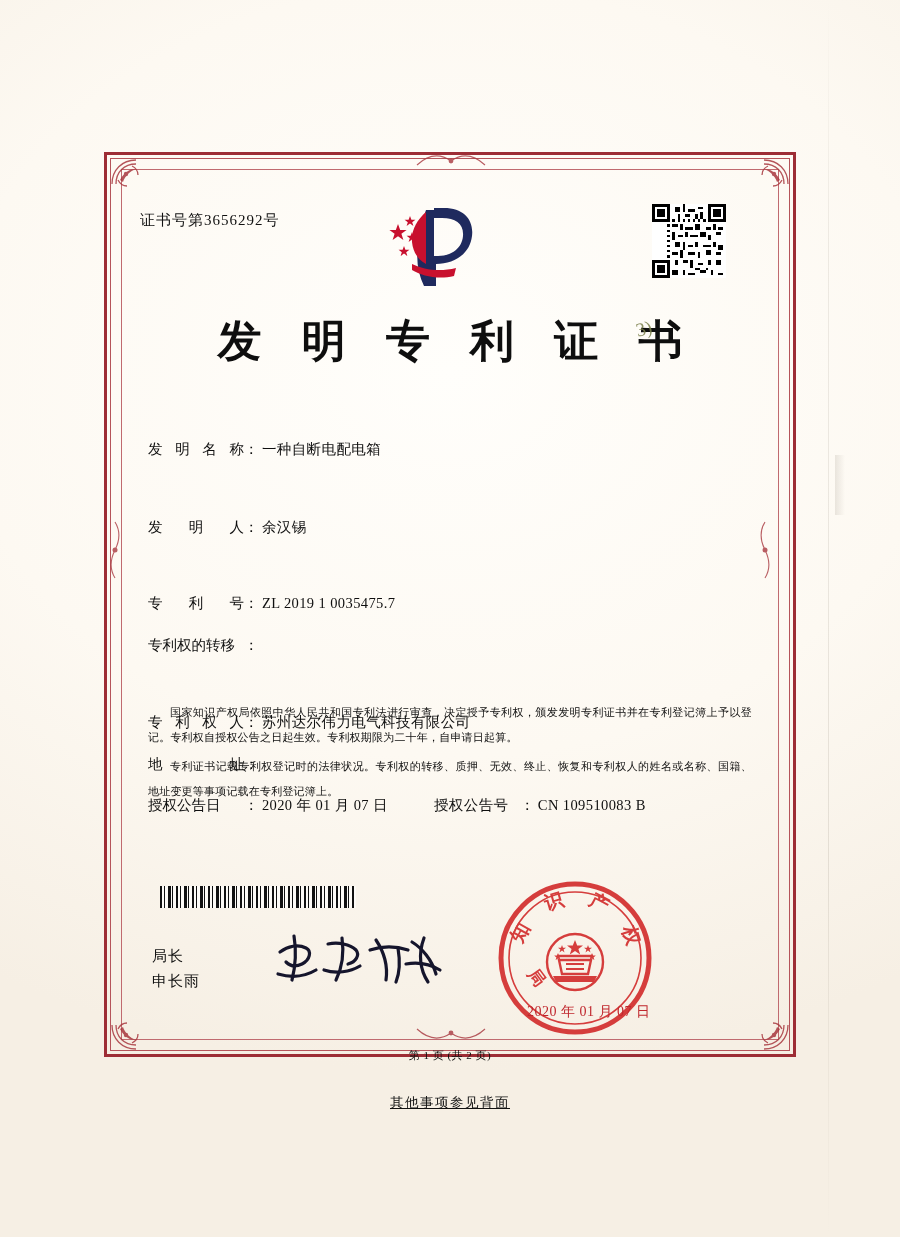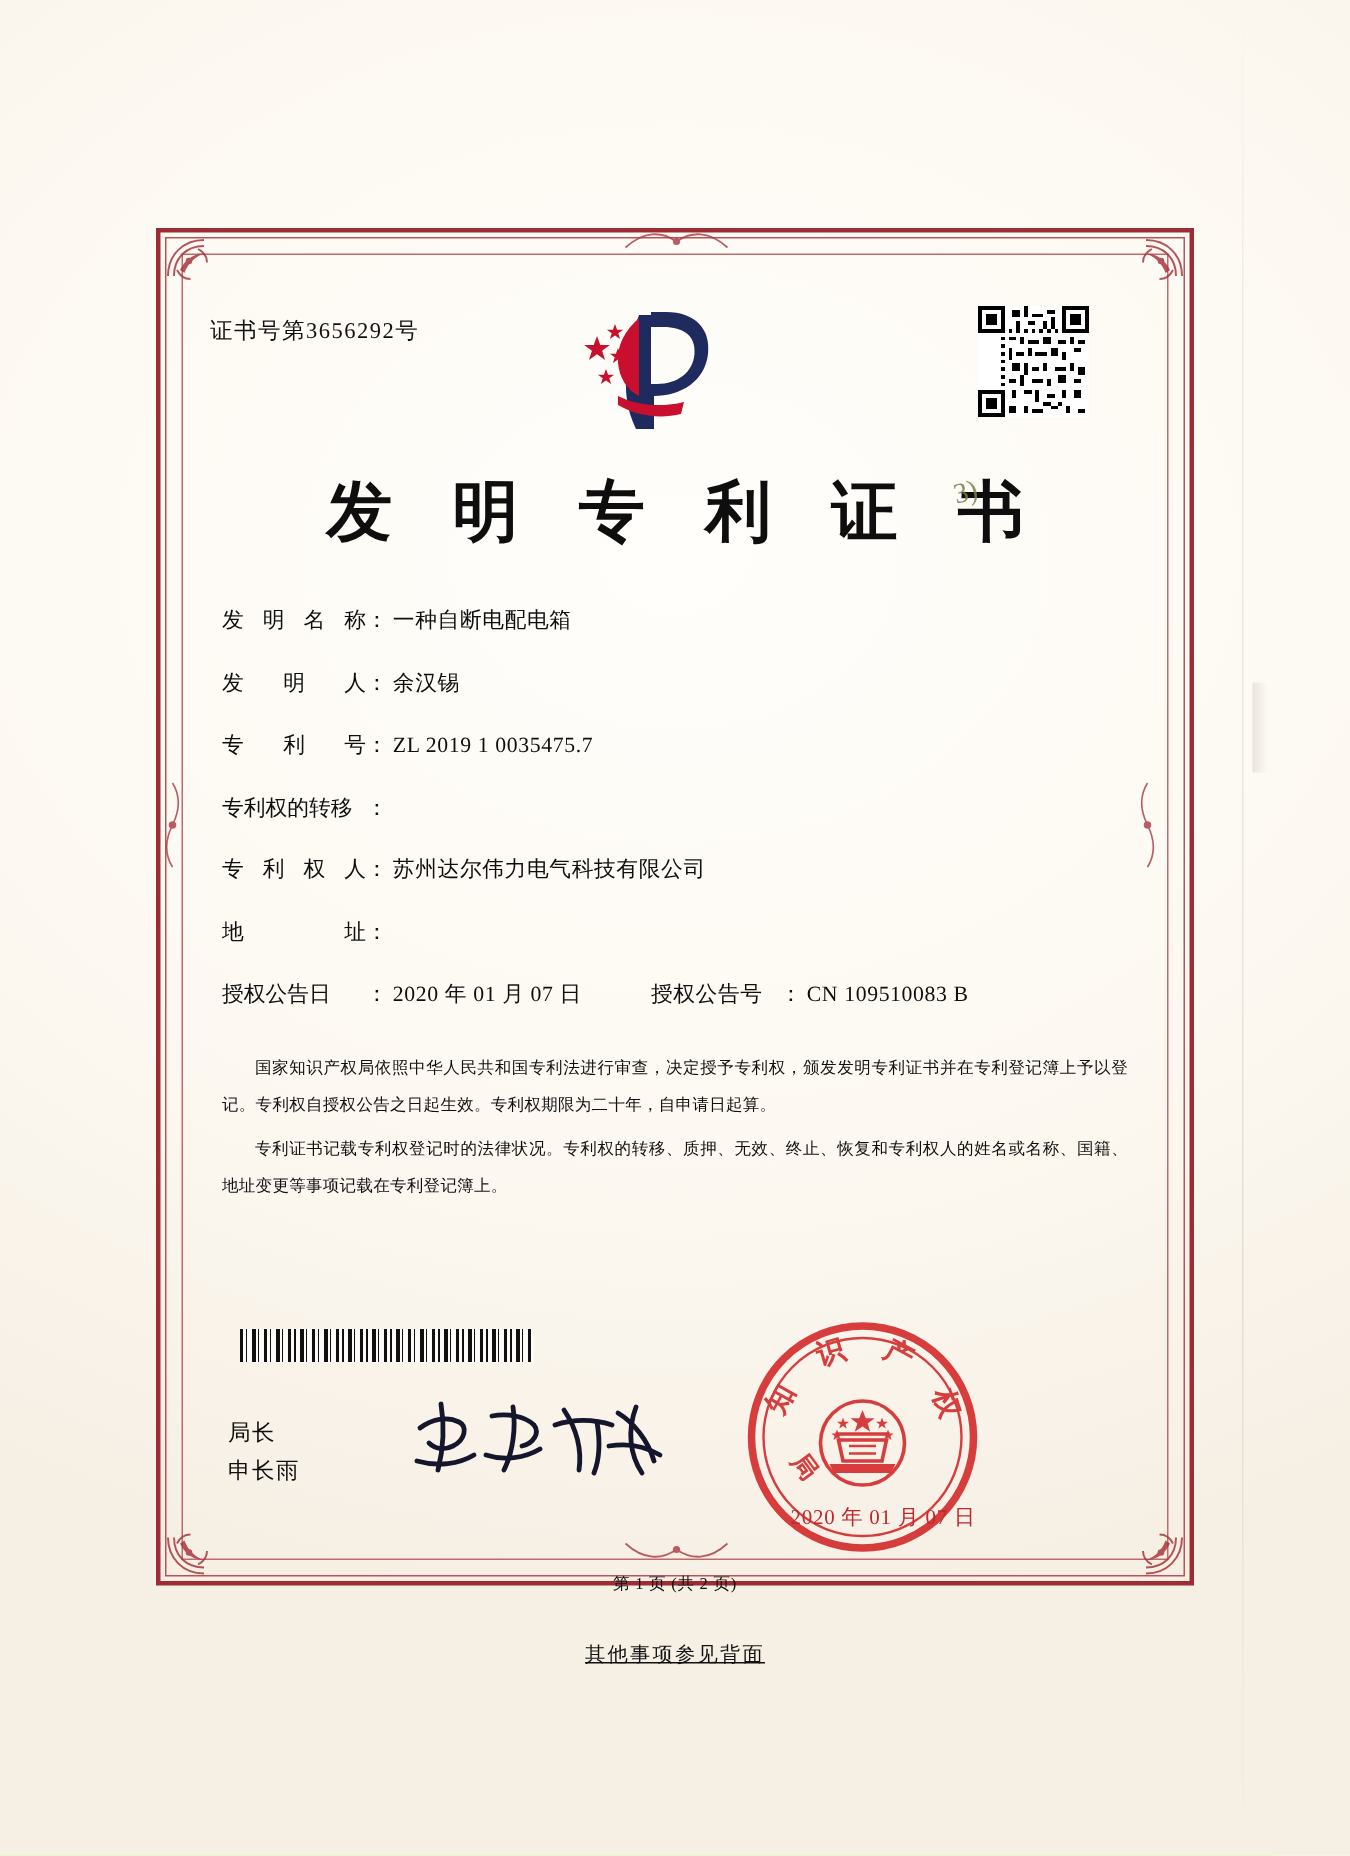--- a/index.html
+++ b/index.html
@@ -19,7 +19,7 @@
     position: relative;
     width: 848px;
     height: 1237px;
-    background: #bef264;
+    background: #e5e5e5;
   }
 
   

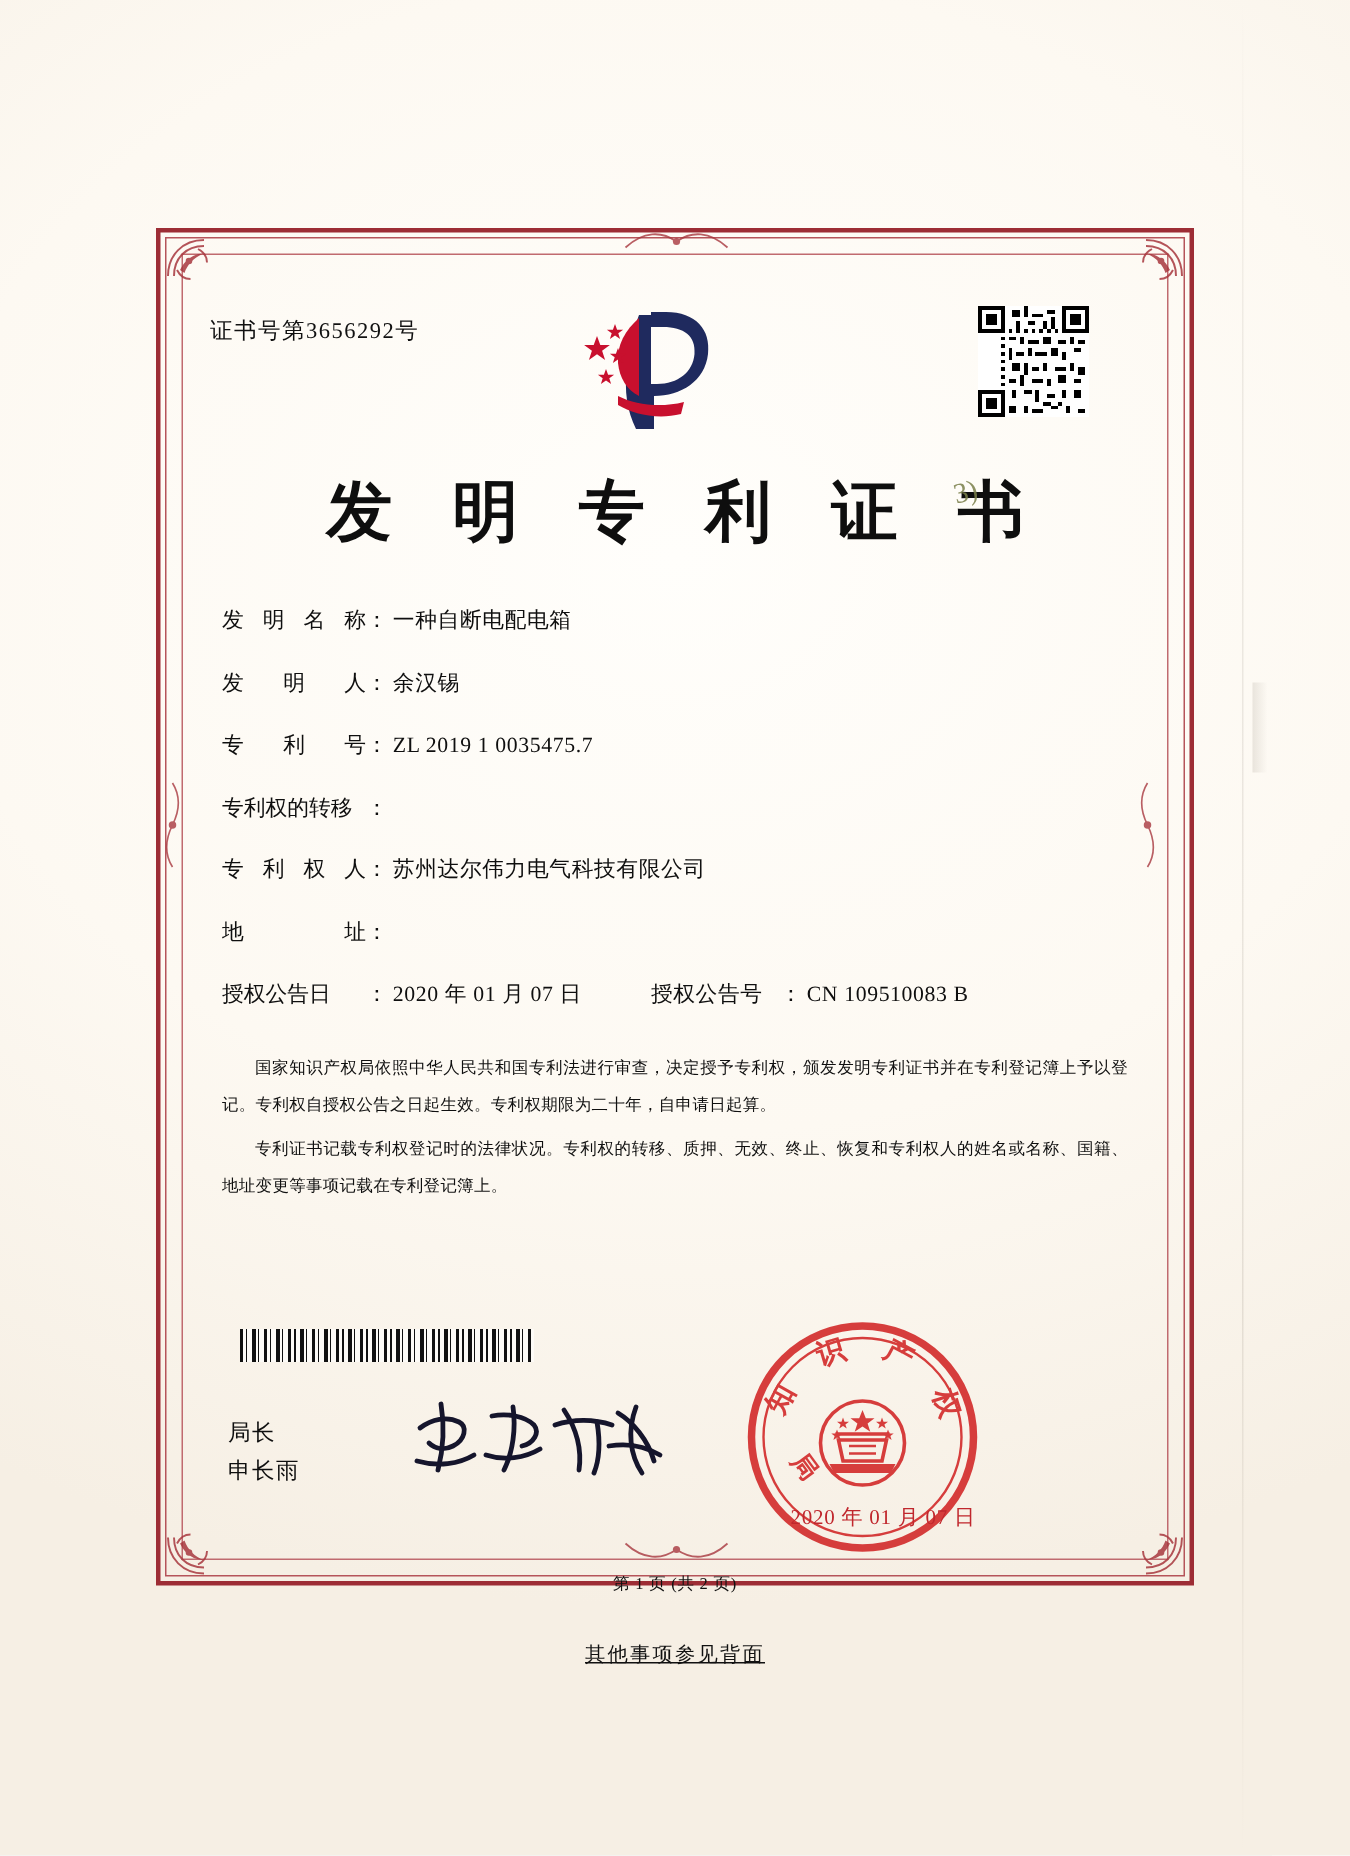--- a/index.html
+++ b/index.html
@@ -147,7 +147,7 @@
   }
   .field-label span { display: inline-block; }
   .field-colon { margin: 0 3px 0 0; }
-  .field-value { flex: 1; }
+  .field-value { flex: 1; margin-top: 36px; }
 
   .field-row.dual { display: flex; }
   .dual .second-label {

